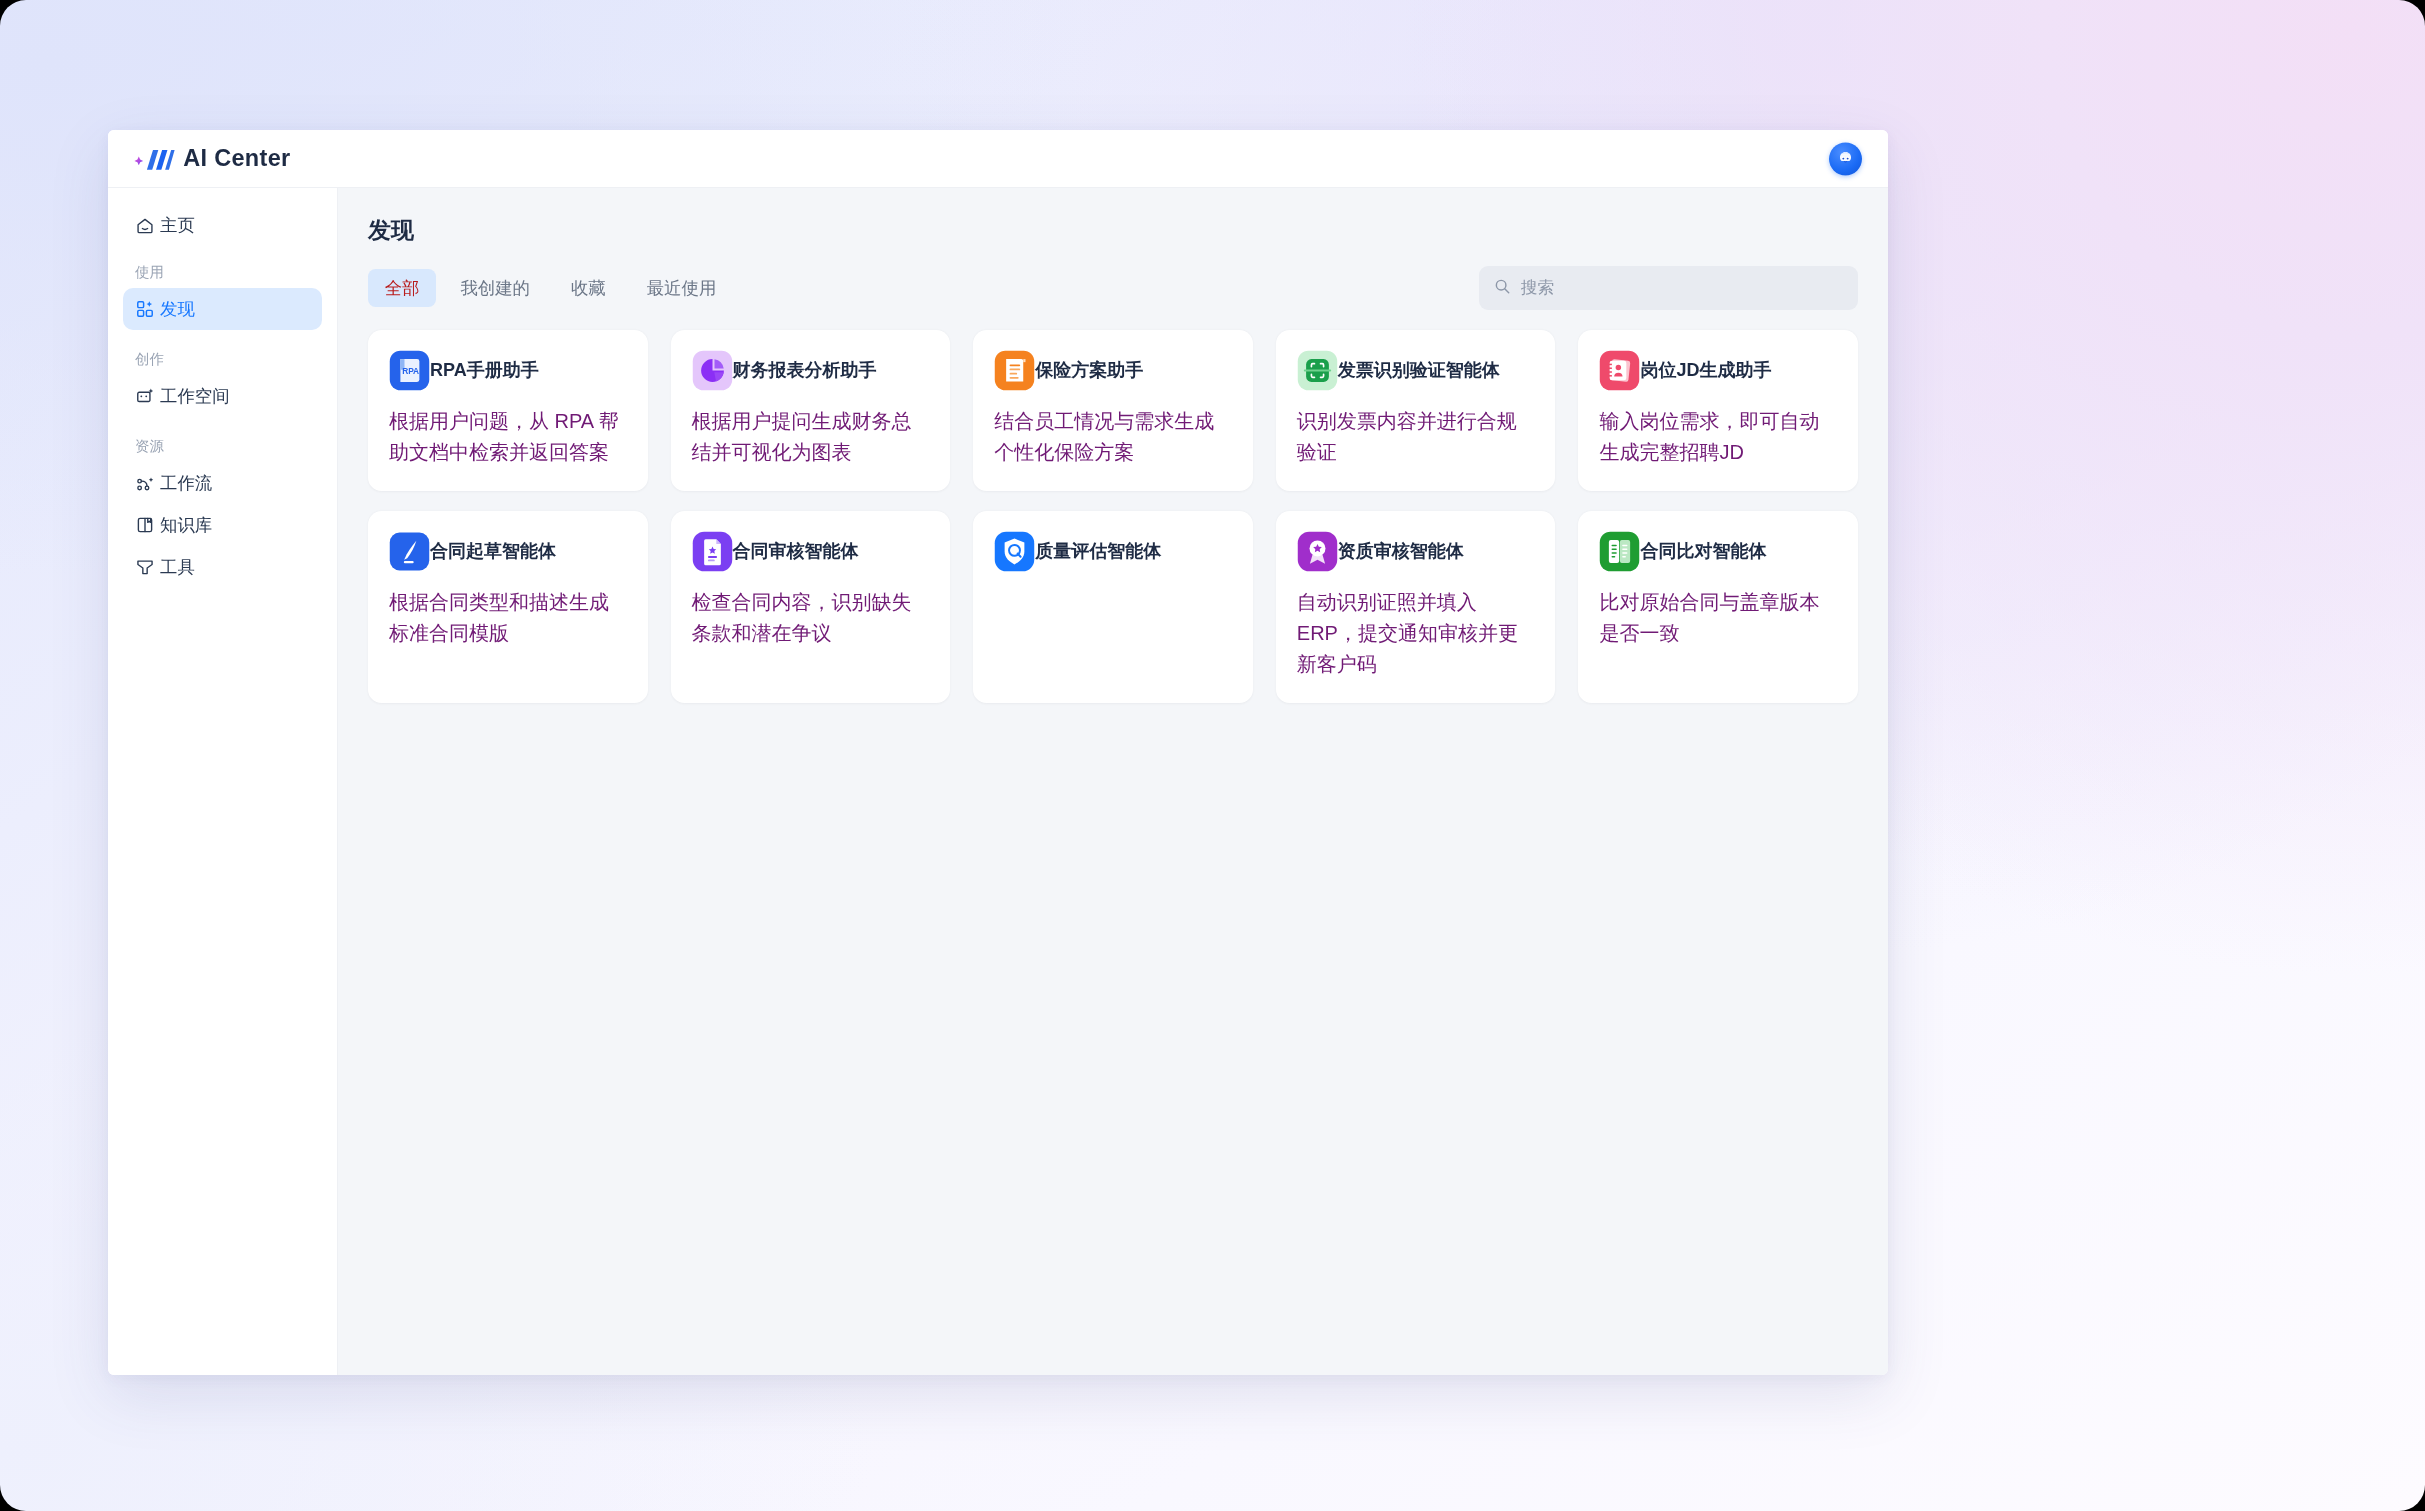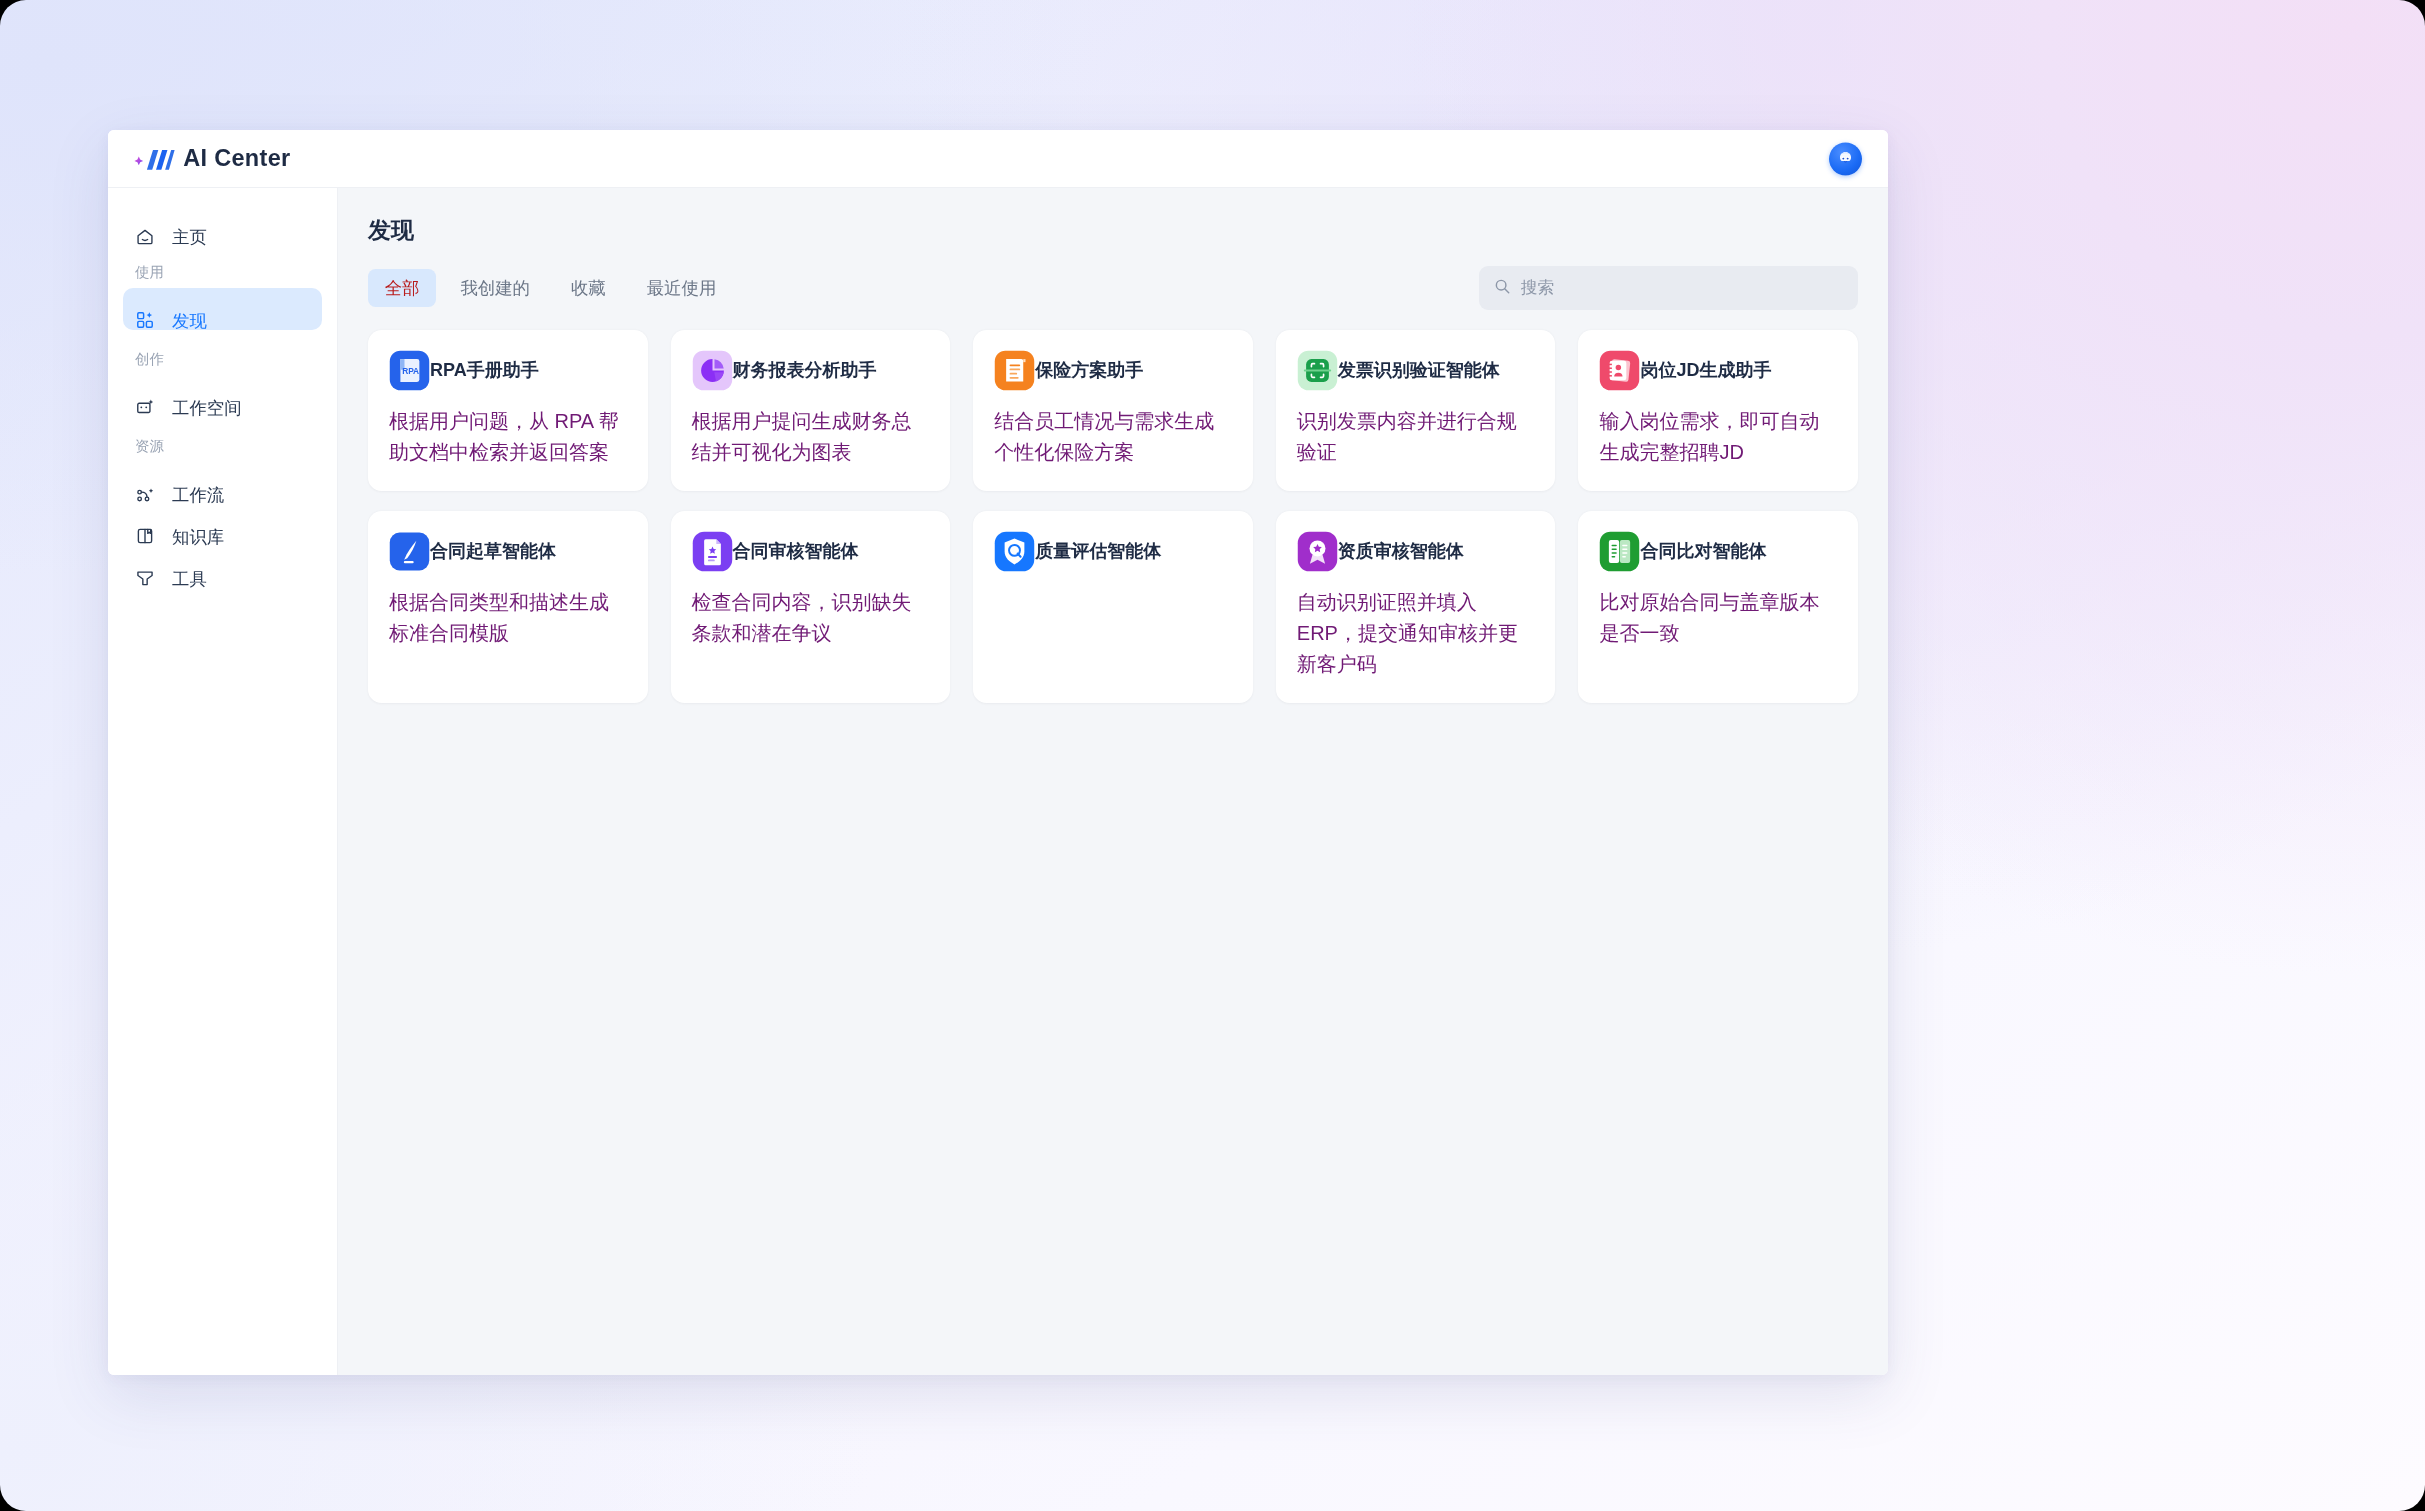--- a/index.html
+++ b/index.html
@@ -64,7 +64,7 @@
     padding:16.7px 15px 0 15px;
   }
   .nav-item {
-    display:flex; align-items:flex-end; gap:17px;
+    display:flex; align-items:center; gap:5px;
     height:42px; padding:0 12px;
     border-radius:10px;
     cursor:pointer;

